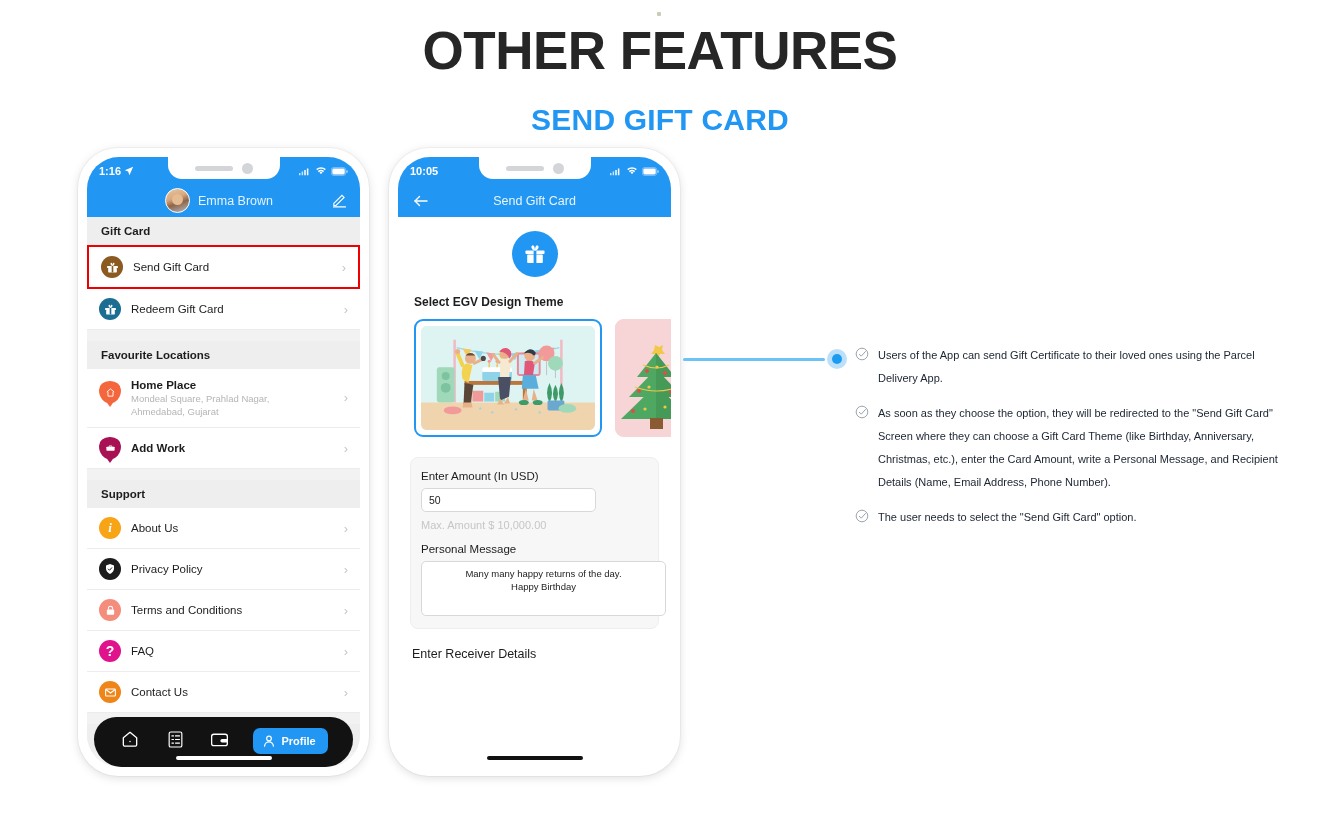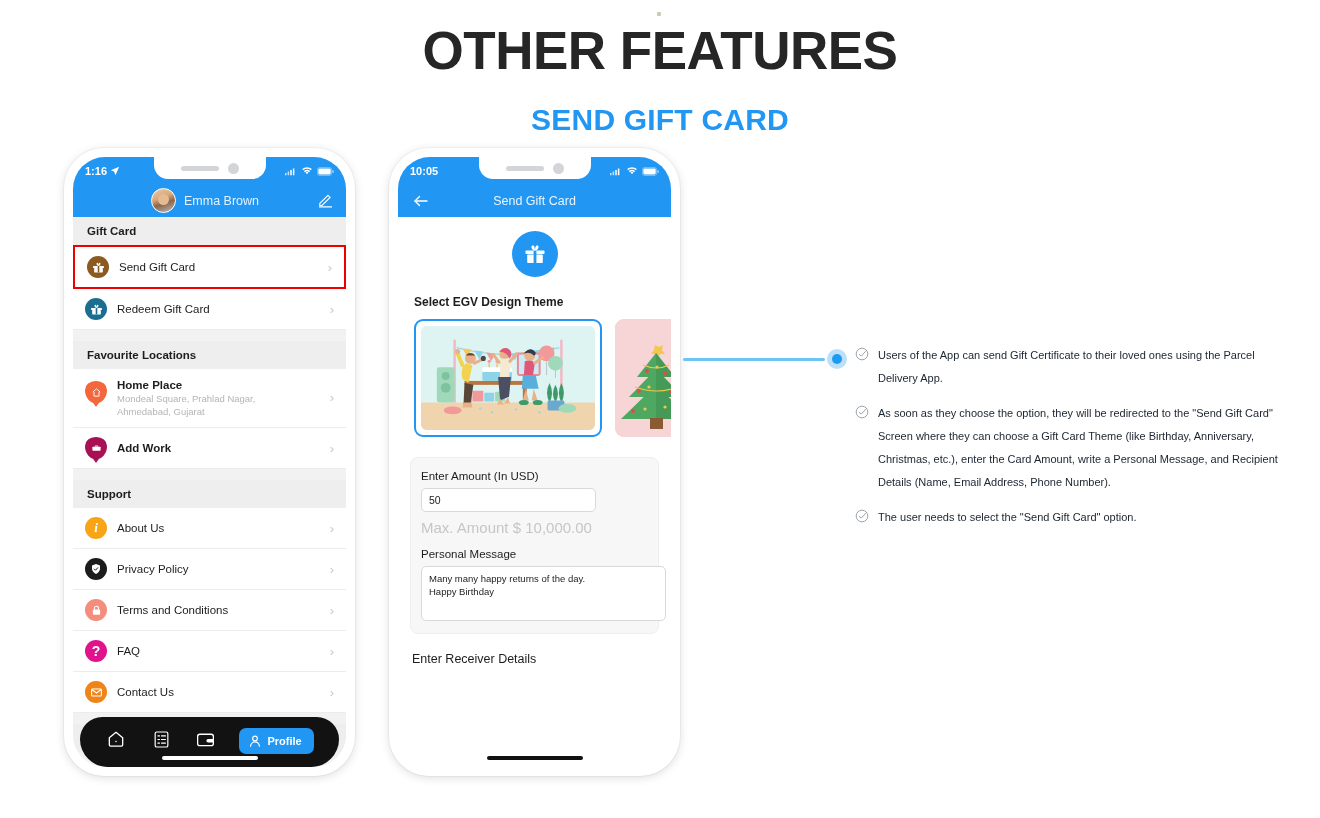--- a/index.html
+++ b/index.html
@@ -71,7 +71,7 @@
   }
 
   
-  #phone1 { left: 64px; top: 148px; width: 291px; height: 628px; }
+  #phone1 { left: 78px; top: 148px; width: 291px; height: 628px; }
   .p1-appbar {
     position: absolute; left: 0; top: 28px; width: 100%; height: 32px;
     background: #2196f3;

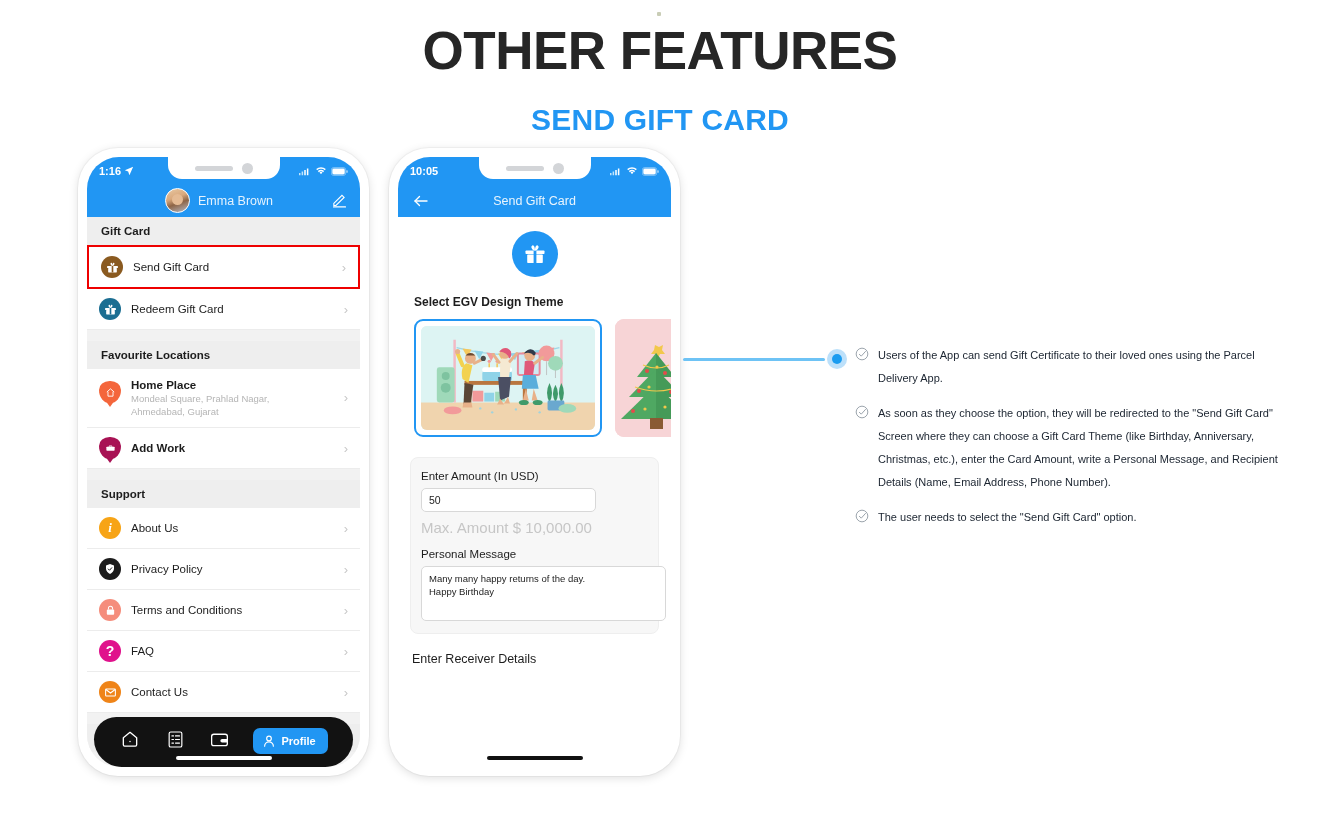--- a/index.html
+++ b/index.html
@@ -185,7 +185,7 @@
     font-size: 10.5px; color: #1d1d1d;
     display: flex; align-items: center; padding: 0 7px;
   }
-  .f-hint { font-size: 15px; color: #c6c6c6; margin: 7px 0 12px 0; }
+  .f-hint { font-size: 11px; color: #c6c6c6; margin: 7px 0 12px 0; }
   .f-area {
     width: 245px; height: 55px; background: #fff;
     border: 1px solid #d8d8d8; border-radius: 5px;

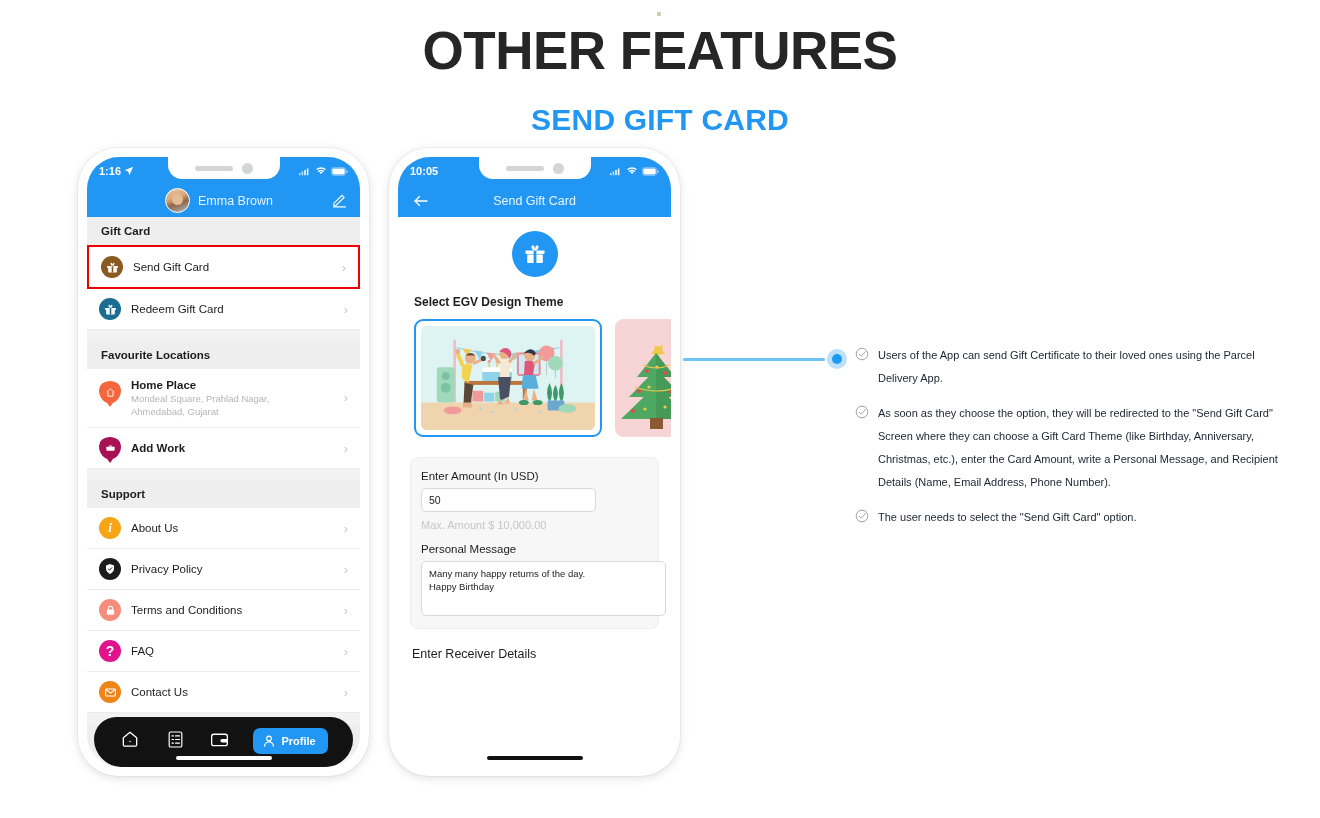--- a/index.html
+++ b/index.html
@@ -191,6 +191,7 @@
     border: 1px solid #d8d8d8; border-radius: 5px;
     font-size: 9.5px; color: #1d1d1d; line-height: 13px;
     padding: 5px 7px;
+    text-align: center;
   }
   .recv-title { font-size: 12.5px; color: #1d1d1d; padding: 18px 14px 0 14px; }
   .recv-card {

